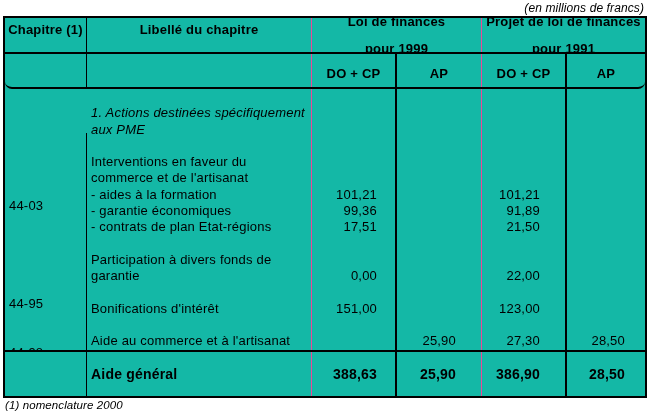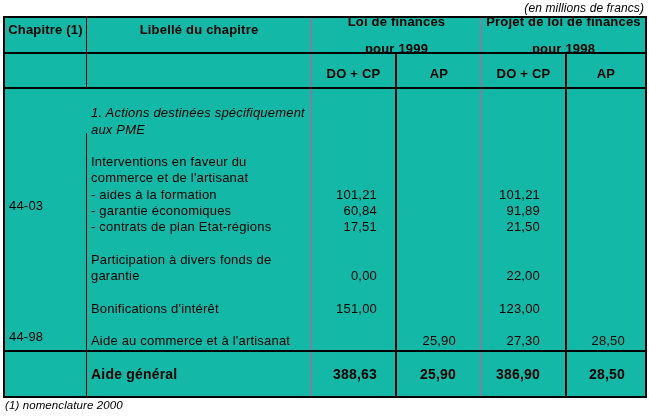--- a/index.html
+++ b/index.html
@@ -78,7 +78,7 @@
       </div>
       <div class="cell g00 hdr hdr-grp">
         <span>Projet de loi de finances</span>
-        <span>pour 1998</span>
+        <span>pour 1991</span>
       </div>
     </div>
 

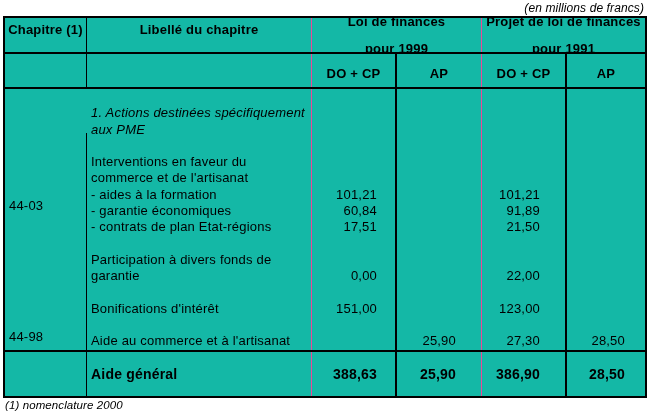--- a/index.html
+++ b/index.html
@@ -35,7 +35,7 @@
   .bdr2{border-right:2px solid #000;}
   .bdr3{border-right:1px solid #ec4899;}
   .hrow1{height:36px;border-bottom:2px solid #000;}
-  .hrow2{height:35px;border-bottom:2px solid #000;}
+  .hrow2{height:35px;border-bottom:2px solid #000;border-radius:7px;}
   .brow{height:263px;border-bottom:2px solid #000;}
   .trow{height:44px;}
   .hdr{font-weight:bold;text-align:center;}

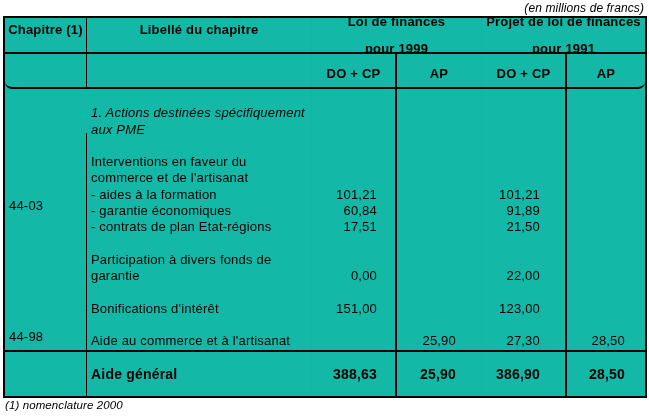--- a/index.html
+++ b/index.html
@@ -135,7 +135,7 @@
           <div class="bline">&nbsp;</div>
           <div class="bline">&nbsp;</div>
           <div class="bline">101,21</div>
-          <div class="bline">60,84</div>
+          <div class="bline">99,36</div>
           <div class="bline">17,51</div>
           <div class="bline">&nbsp;</div>
           <div class="bline">&nbsp;</div>

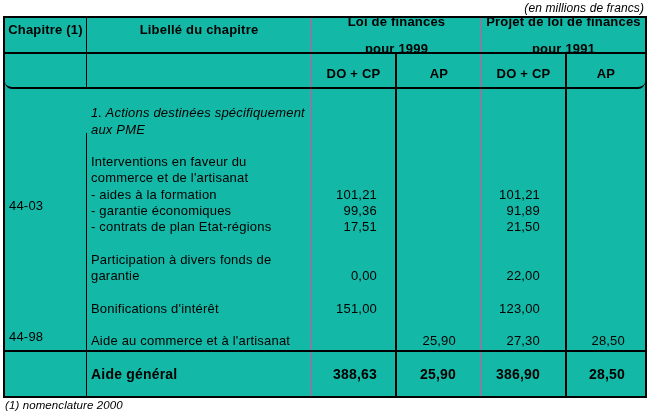--- a/index.html
+++ b/index.html
@@ -103,6 +103,7 @@
           <div class="bline">&nbsp;</div>
           <div class="bline">&nbsp;</div>
           <div class="bline">&nbsp;</div>
+          <div class="bline">44-95</div>
           <div class="bline">&nbsp;</div>
           <div class="bline">&nbsp;</div>
           <div class="bline">44-98</div>

